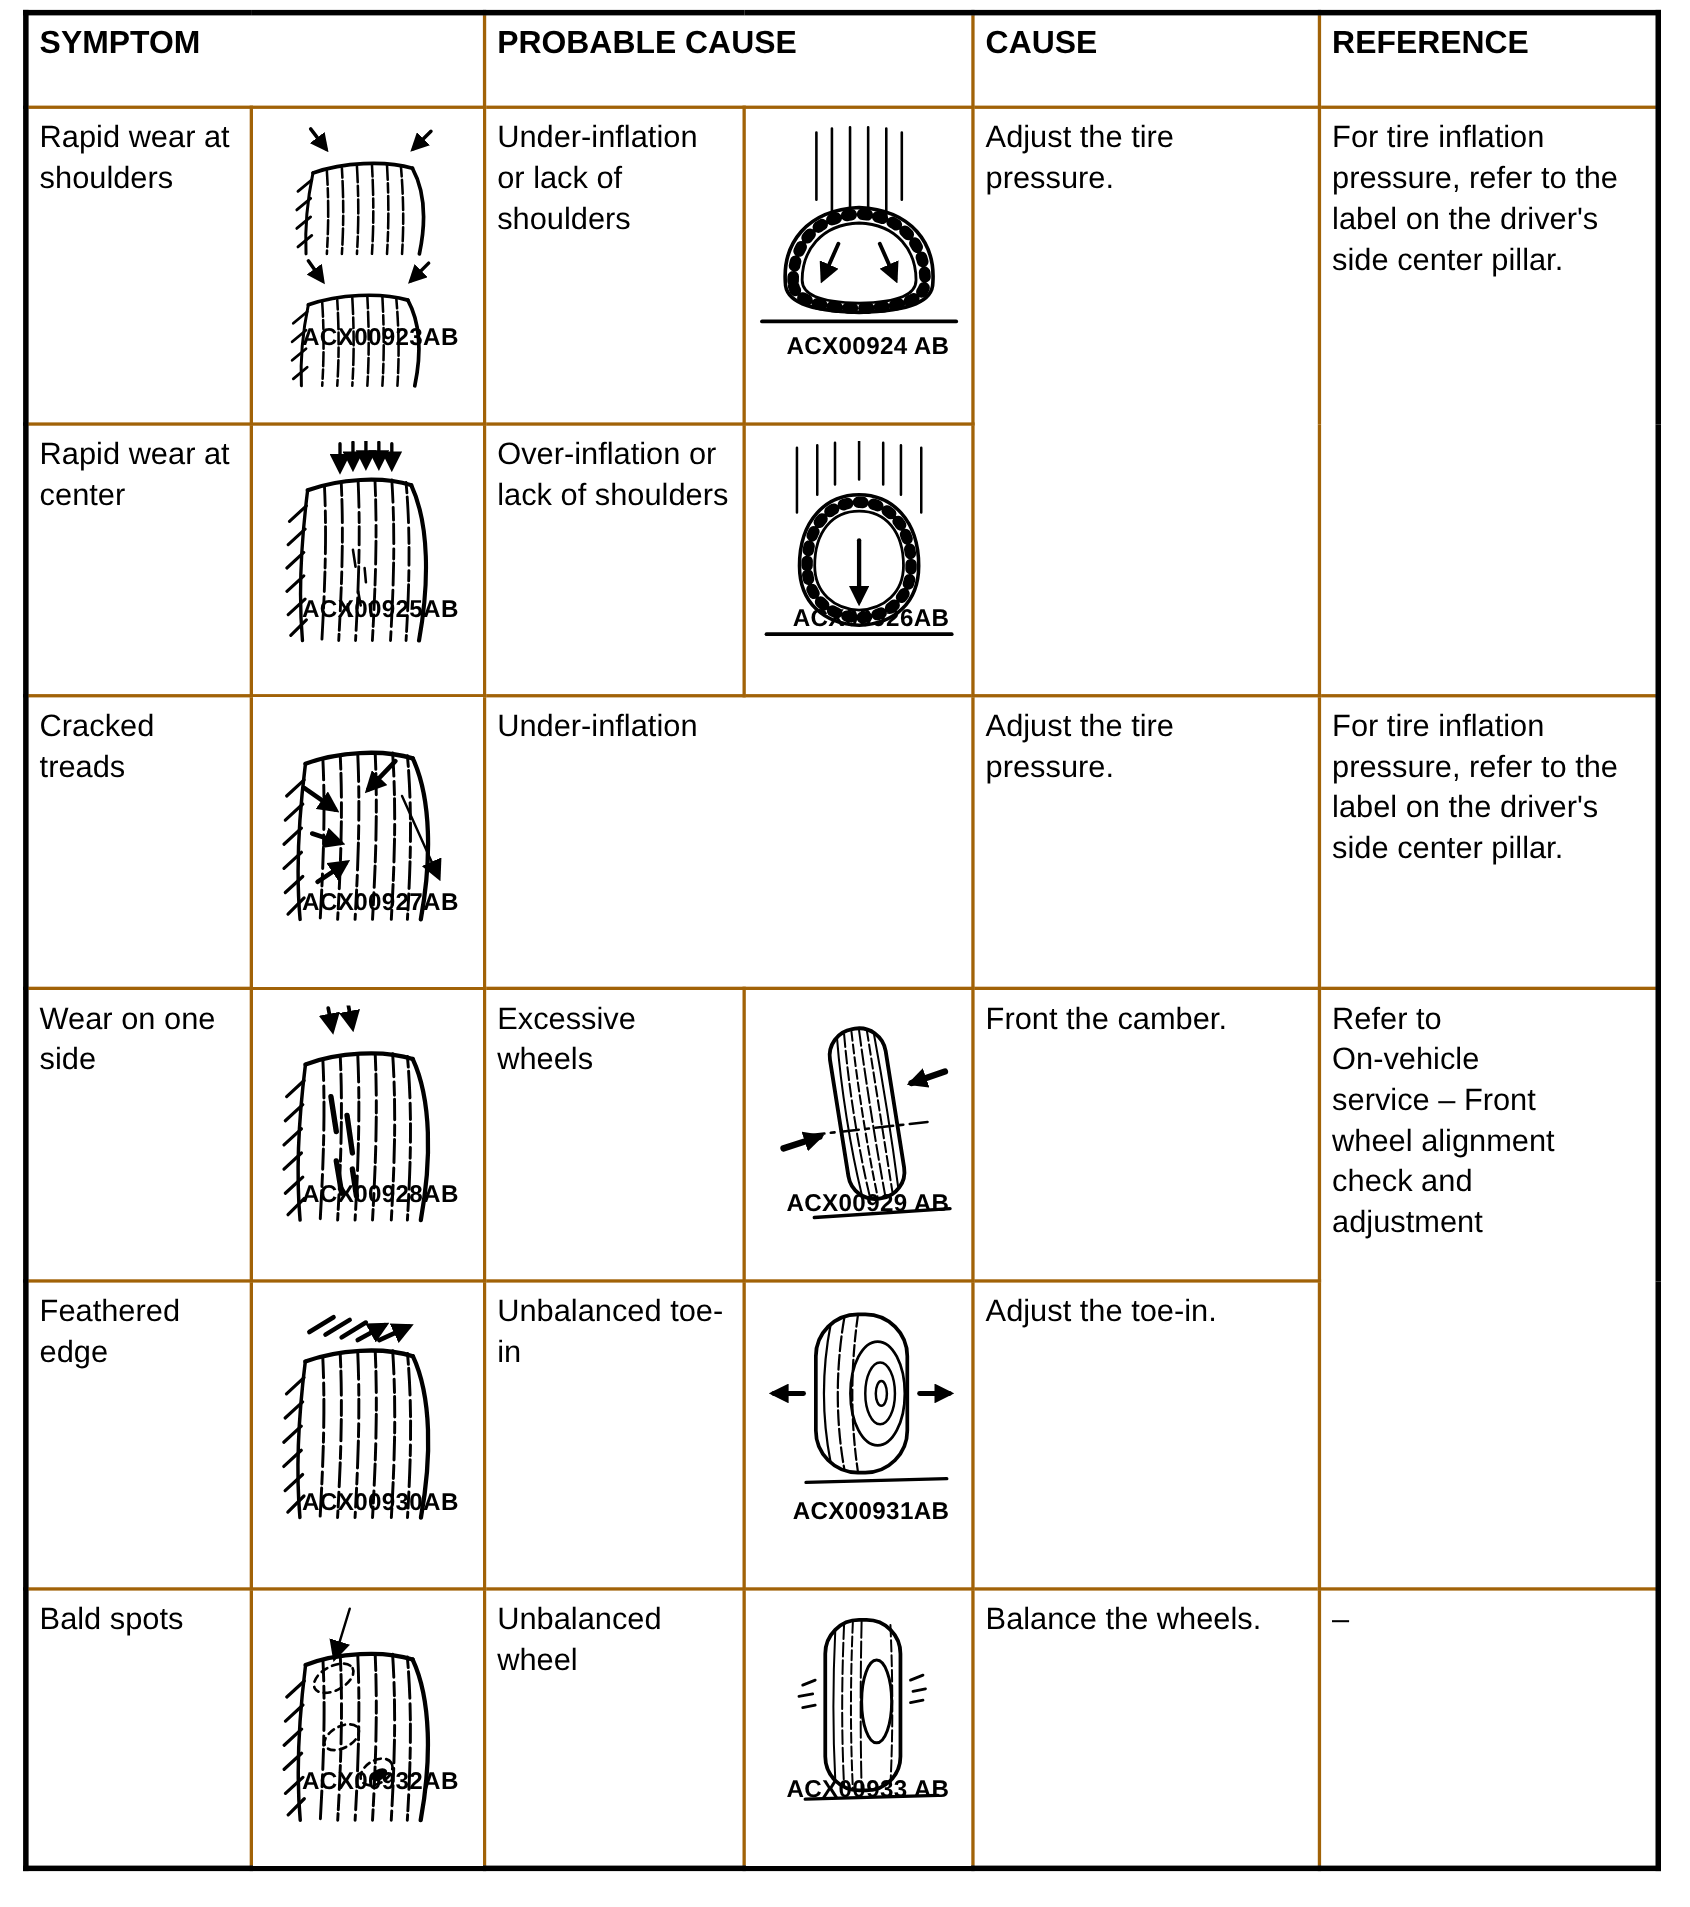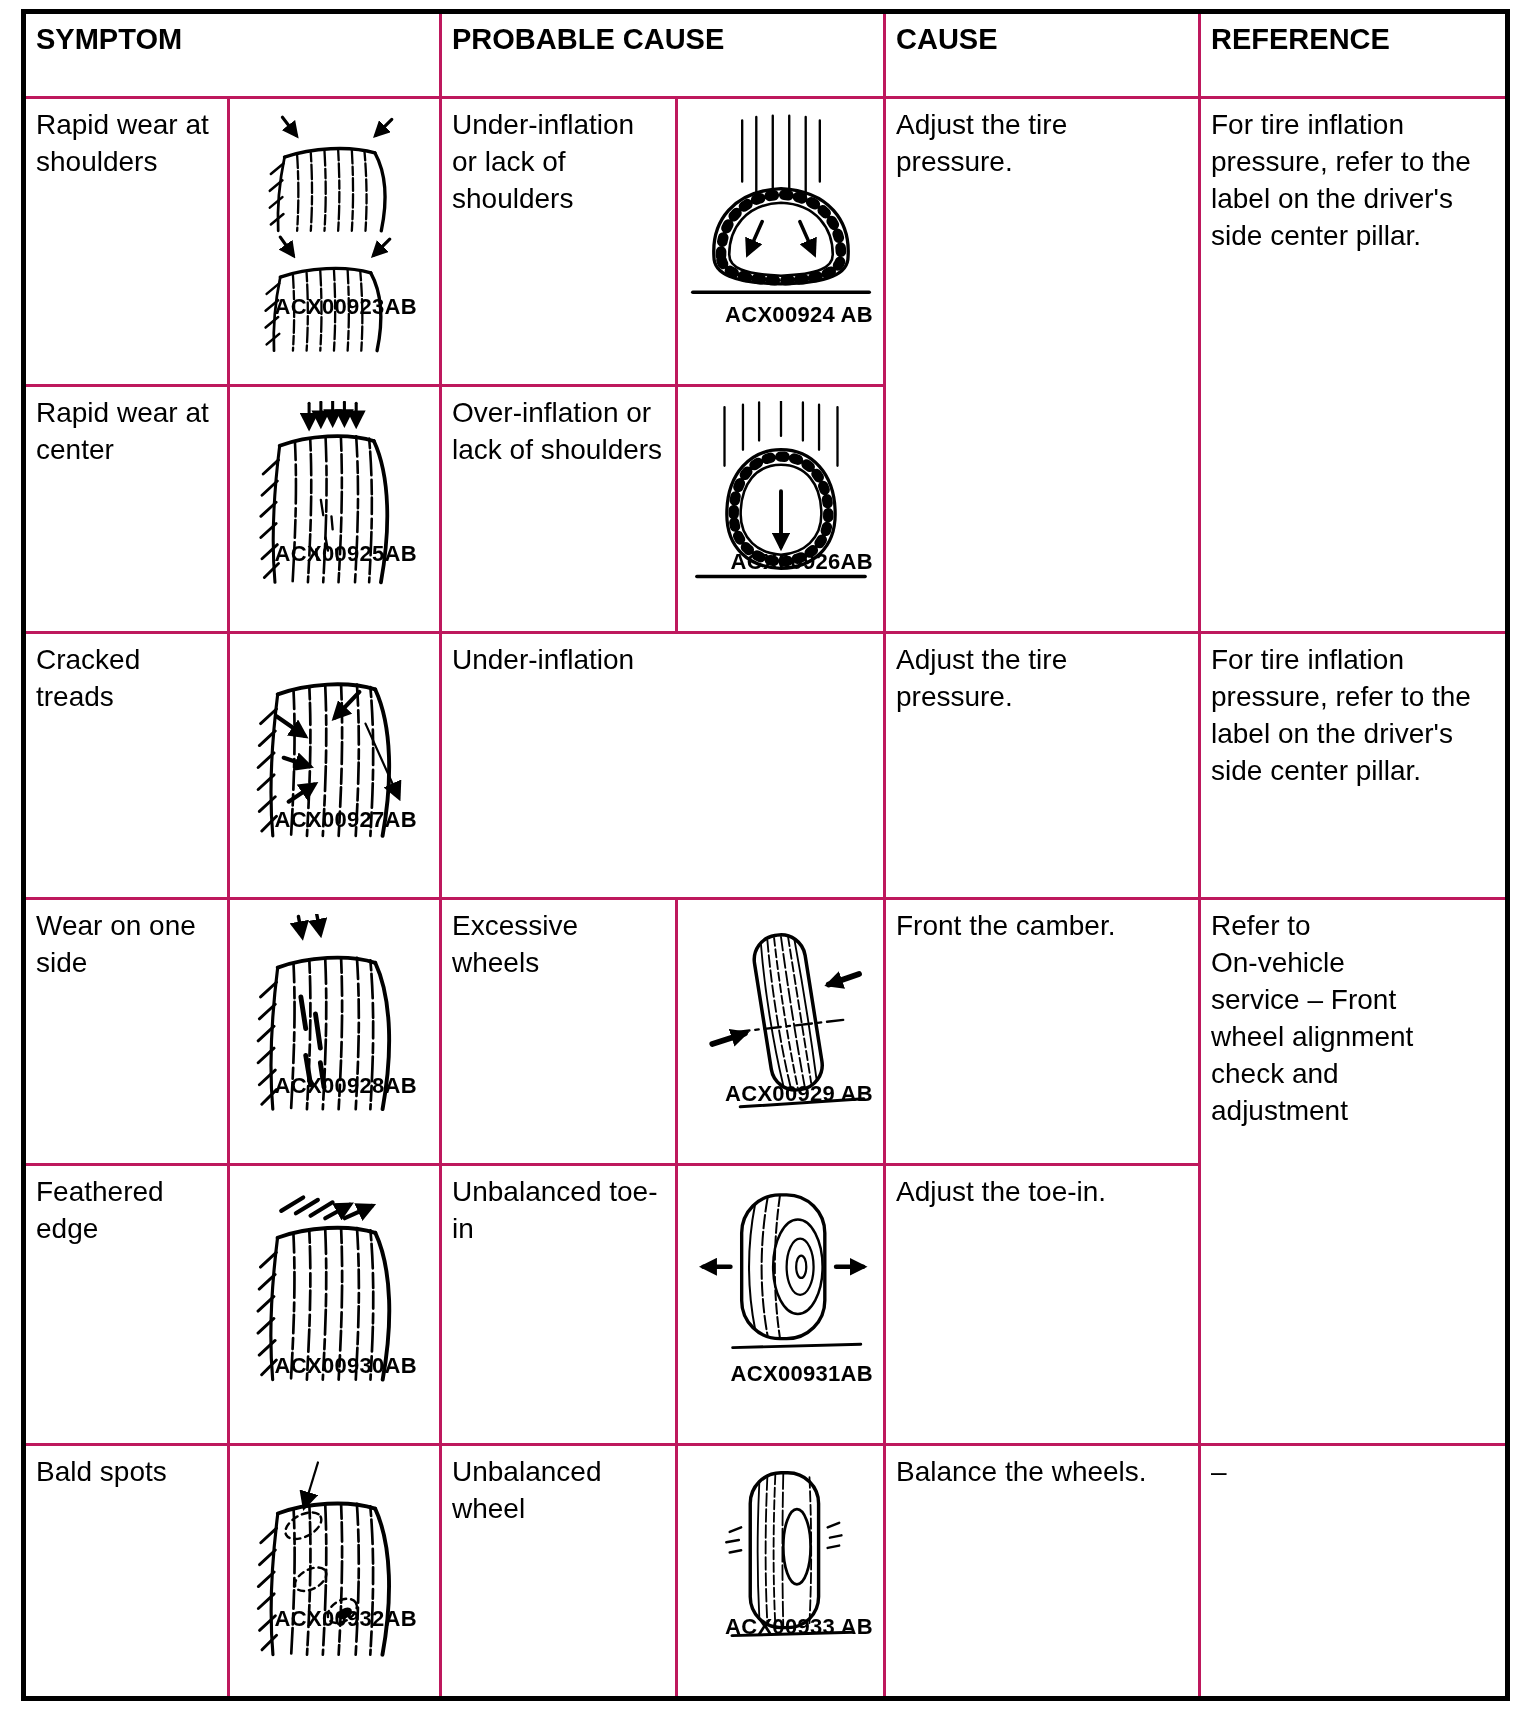--- a/index.html
+++ b/index.html
@@ -6,7 +6,7 @@
   body{width:1536px;height:1734px;font-family:"Liberation Sans",sans-serif;color:#000;}
   .page{position:relative;width:1536px;height:1734px;background:#fff;overflow:hidden;}
   table.diag{position:absolute;left:21px;top:9px;width:1484px;border-collapse:collapse;table-layout:fixed;border:5px solid #000;}
-  table.diag th, table.diag td{border:3px solid #be185d;vertical-align:top;background:#fff;}
+  table.diag th, table.diag td{border:3px solid #a16207;vertical-align:top;background:#fff;}
   table.diag th{text-align:left;font-size:29px;font-weight:bold;padding:9px 12px 0 10px;}
   td.txt{font-size:28px;line-height:37px;padding:7px 12px 6px 10px;white-space:pre-line;}
   td.fig{position:relative;padding:0;}

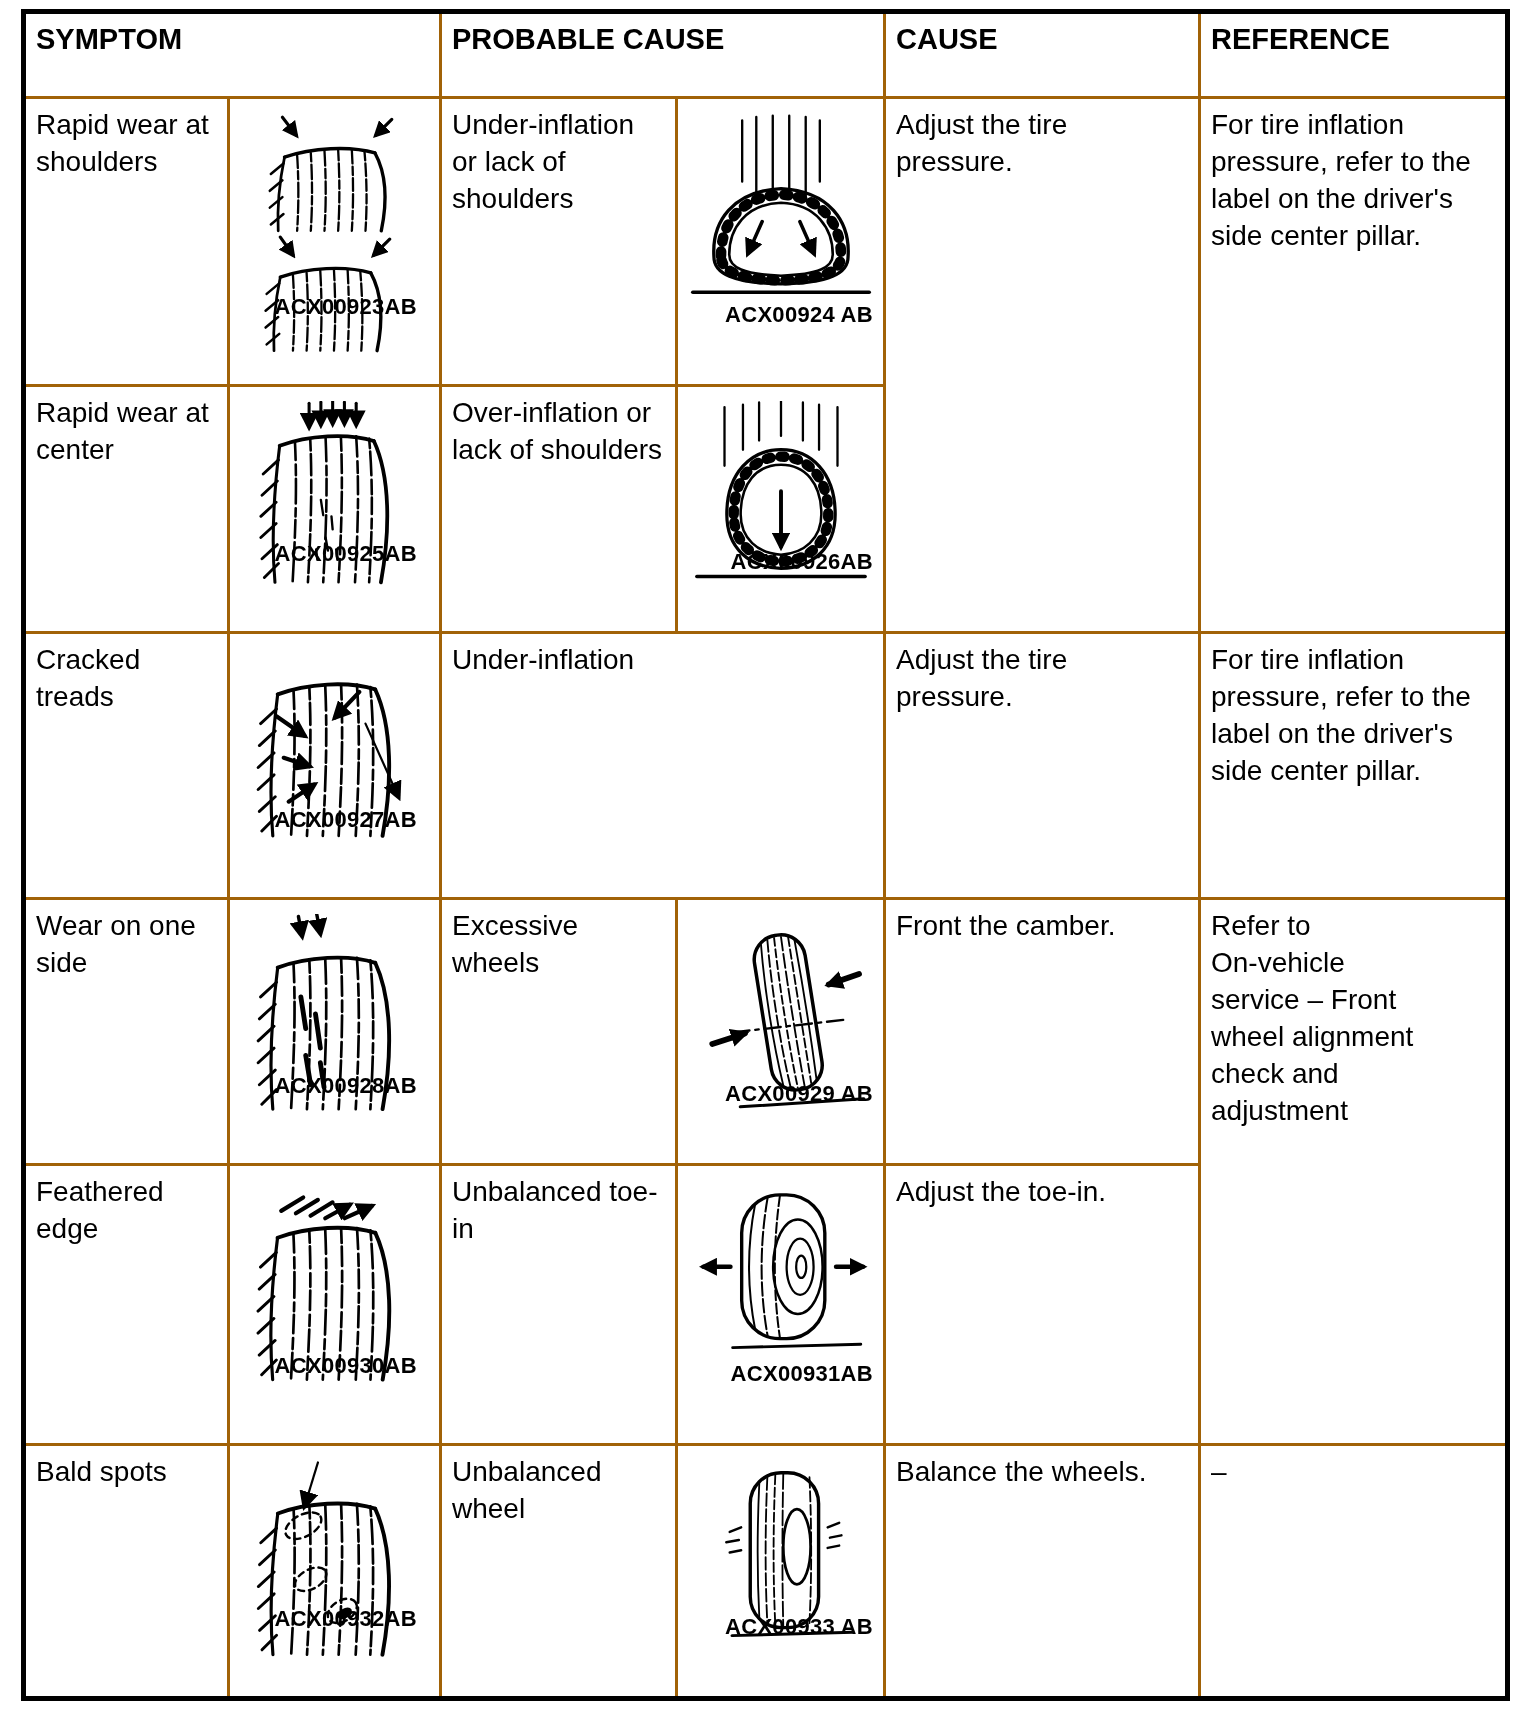--- a/index.html
+++ b/index.html
@@ -12,7 +12,7 @@
   td.fig{position:relative;padding:0;}
   td.fig svg{display:block;margin:14px auto 0;}
   .figlabel{position:absolute;right:22px;bottom:64px;font-size:22px;font-weight:bold;letter-spacing:.3px;}
-  td.fig.cause .figlabel{right:10px;bottom:56px;}
+  td.fig.cause .figlabel{right:20px;bottom:56px;}
   .defs-hidden{position:absolute;width:0;height:0;overflow:hidden;}
 </style>
 </head>

